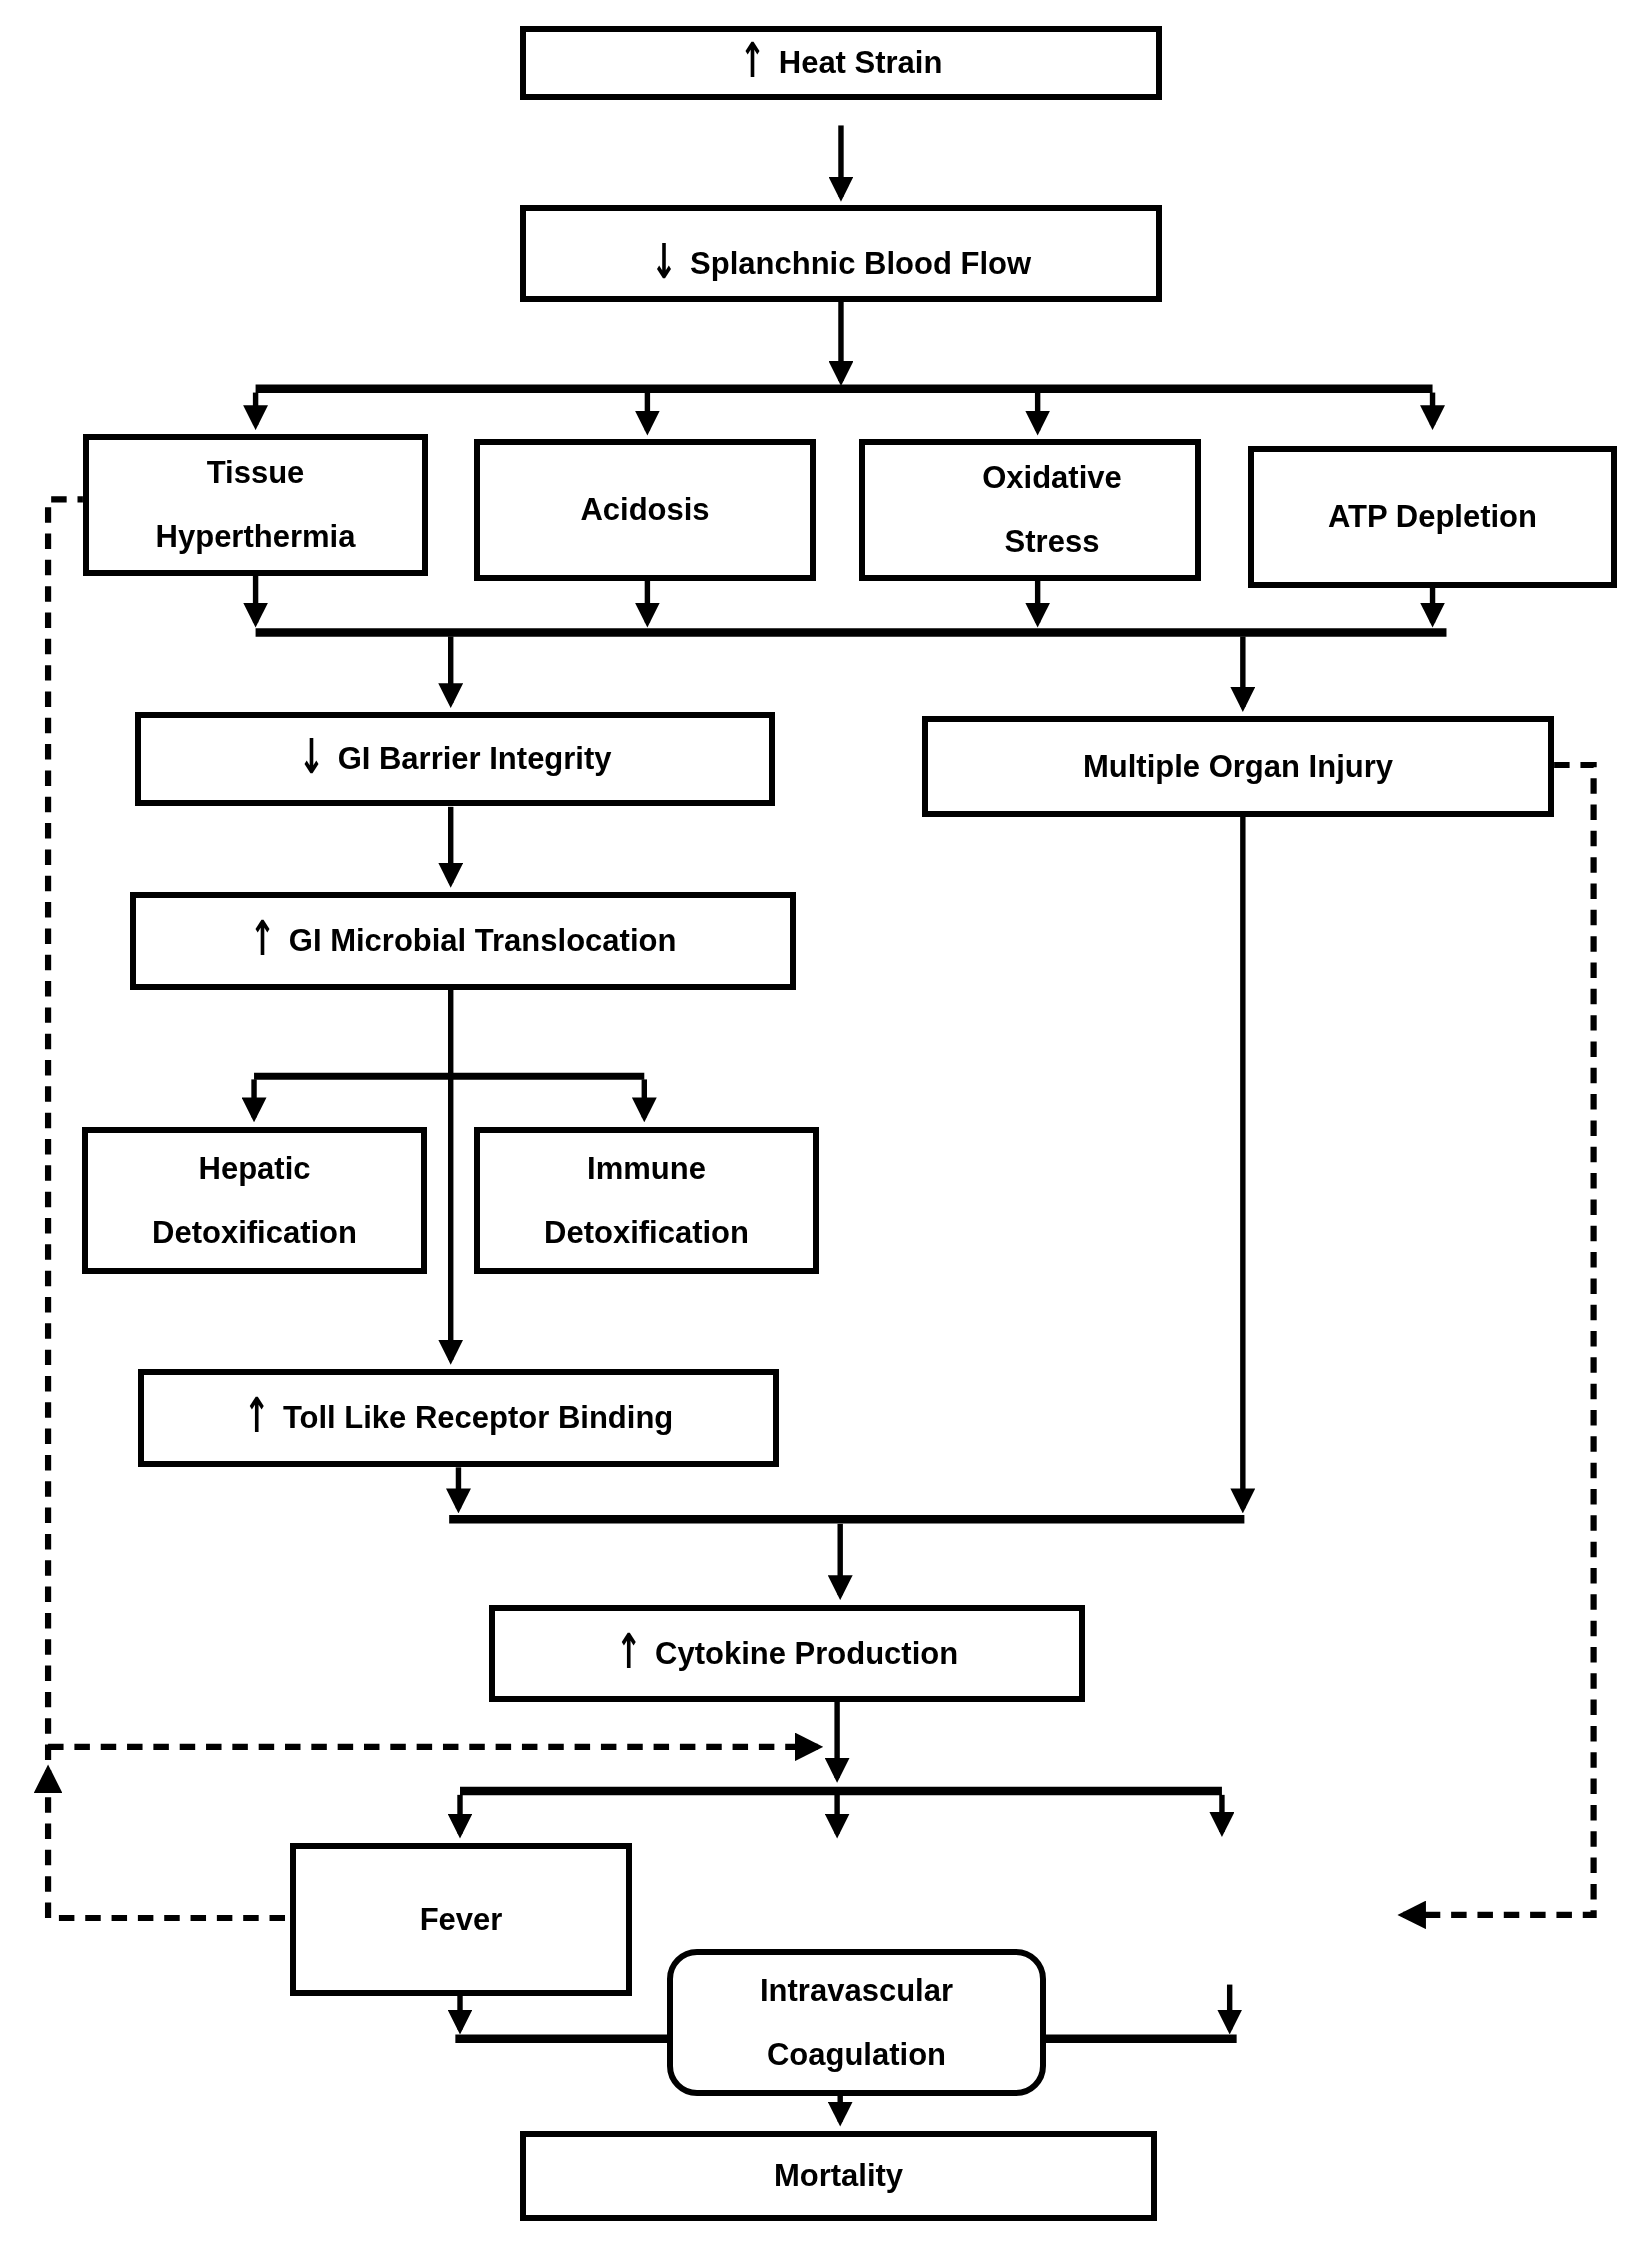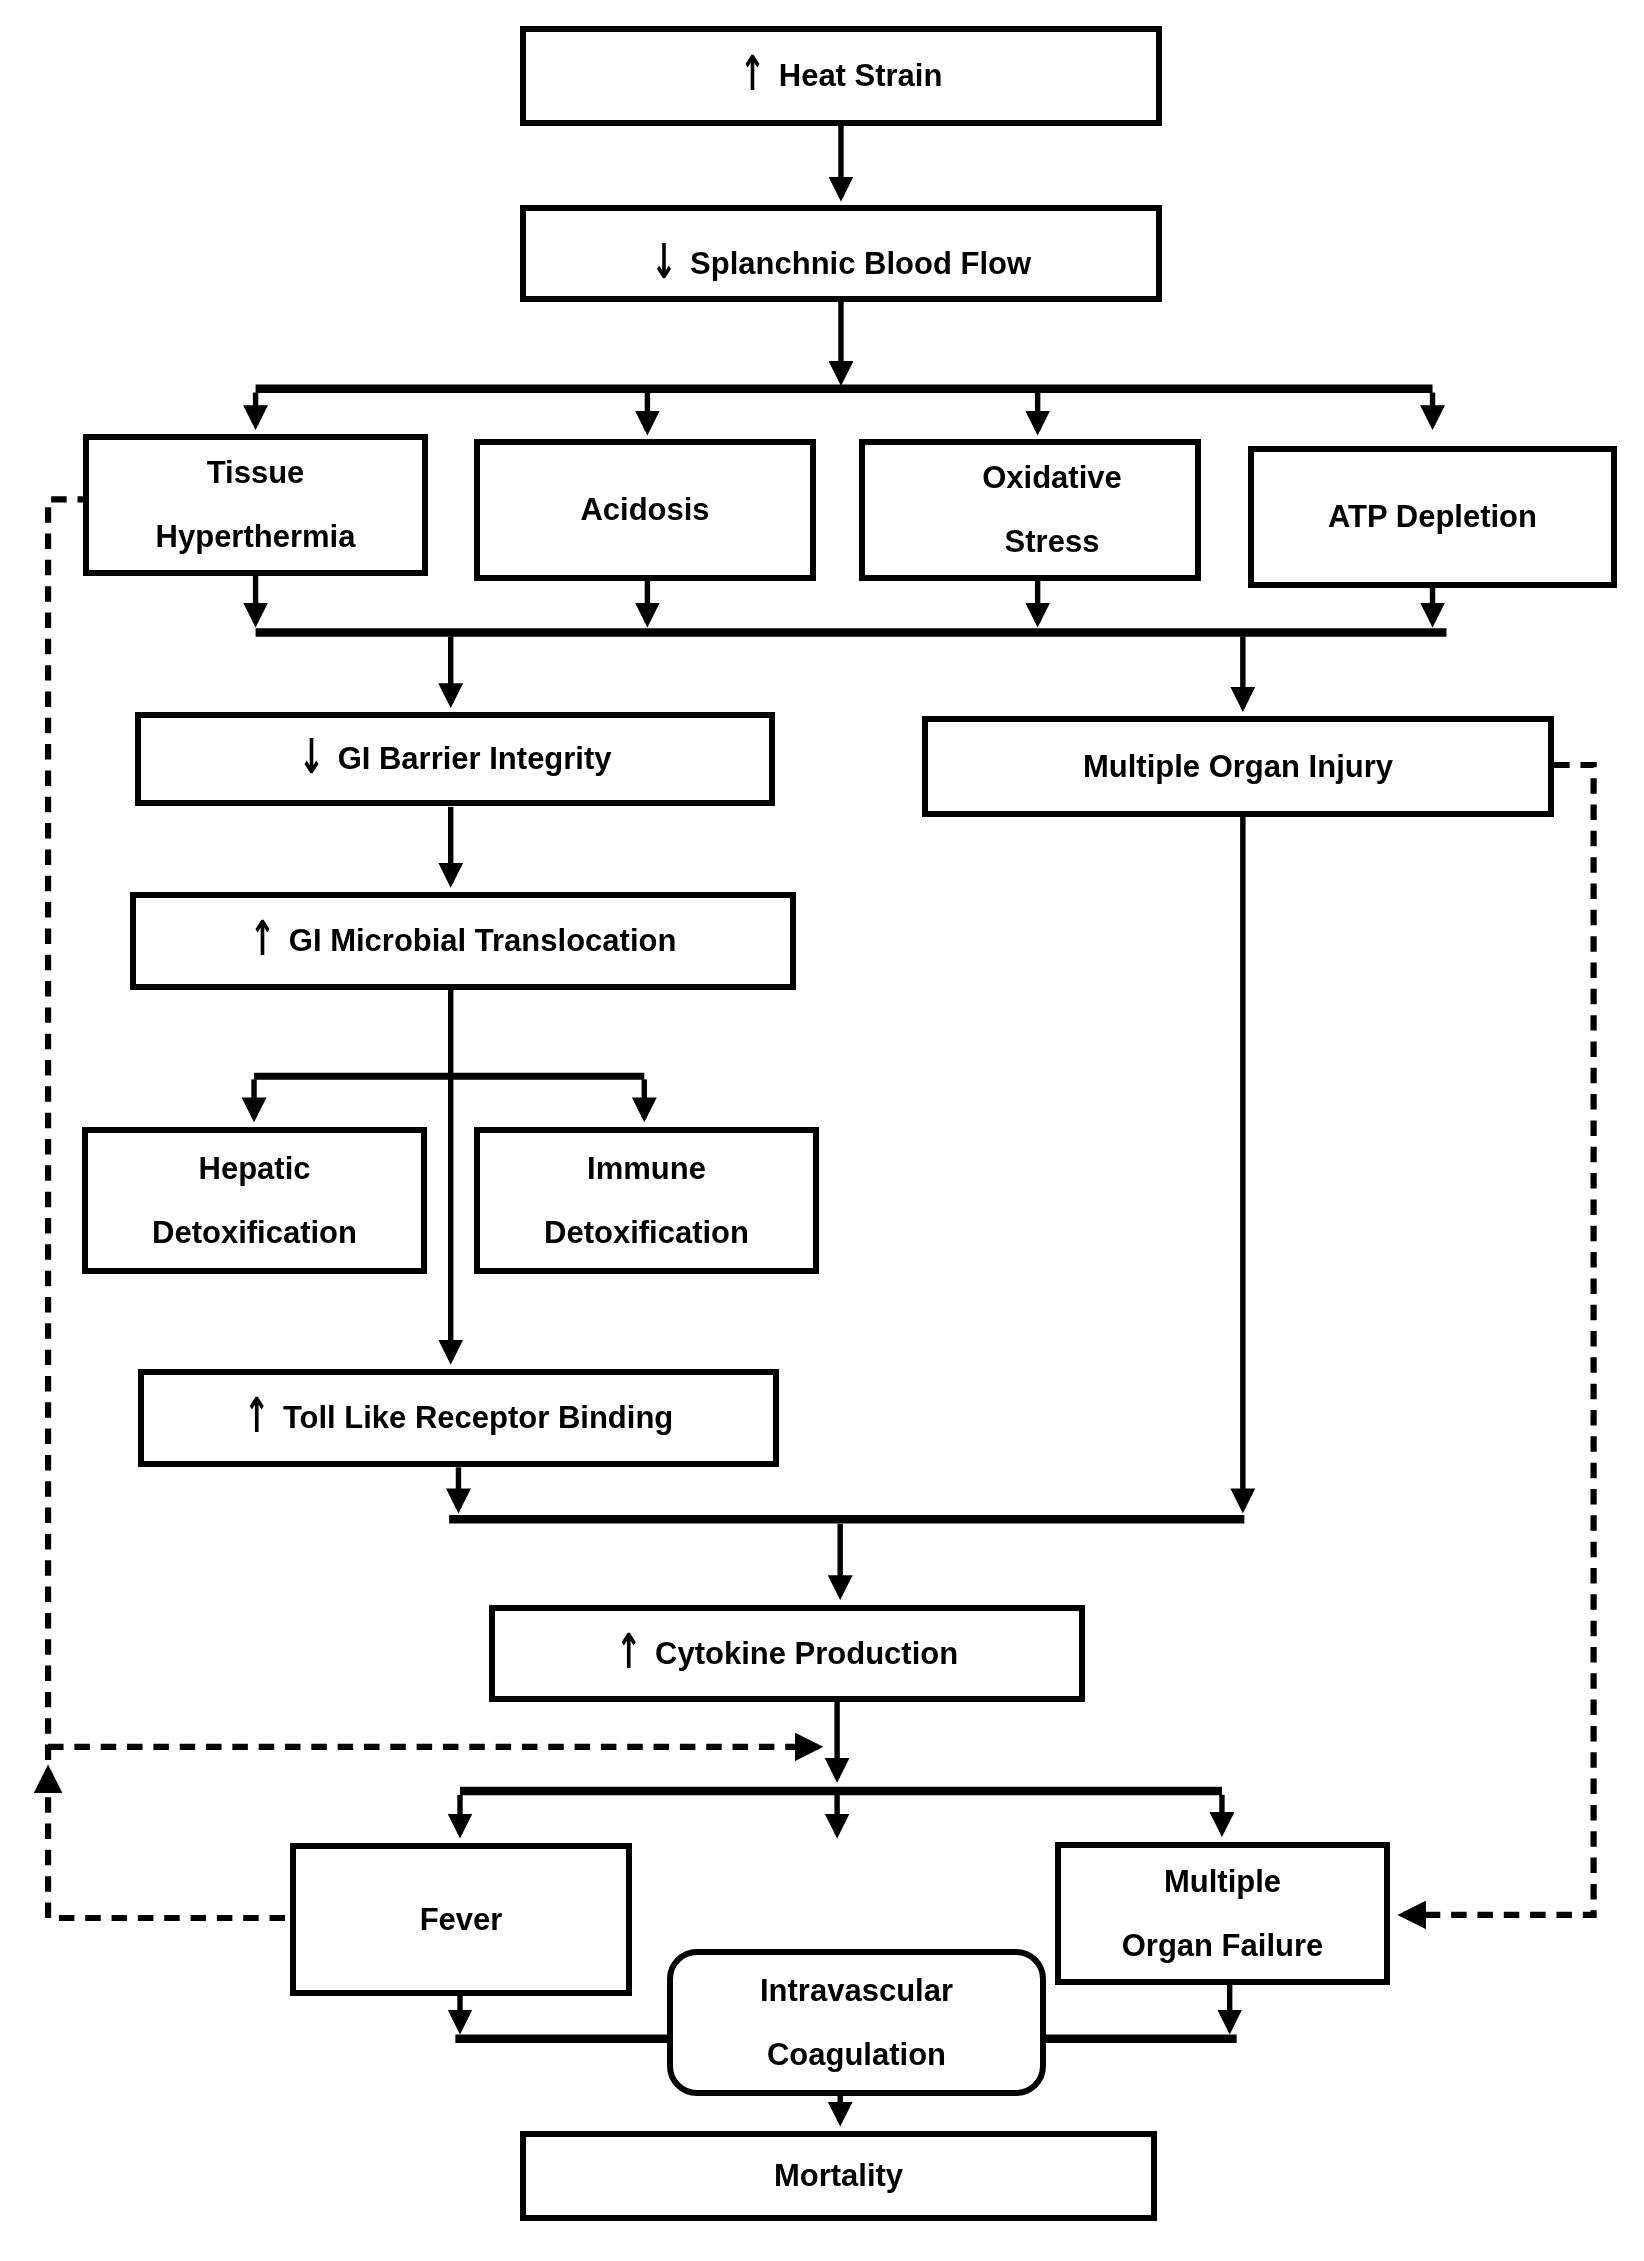--- a/index.html
+++ b/index.html
@@ -34,7 +34,7 @@
     margin-right:4.6px;
     font-family:"DejaVu Sans","Liberation Sans",sans-serif;
   }
-  #n-heat      {left:520px;  top:25.6px;   width:642px; height:100px;}
+  #n-heat      {left:520px;  top:25.6px;   width:642px; height:74px;}
   #n-splanchnic{left:520px;  top:205px;  width:642px; height:97px;align-items:flex-end;}
   #n-tissue    {left:83px;  top:434px;  width:345px; height:142px;}
   #n-acidosis  {left:474px;  top:439px;  width:342px; height:142px;}

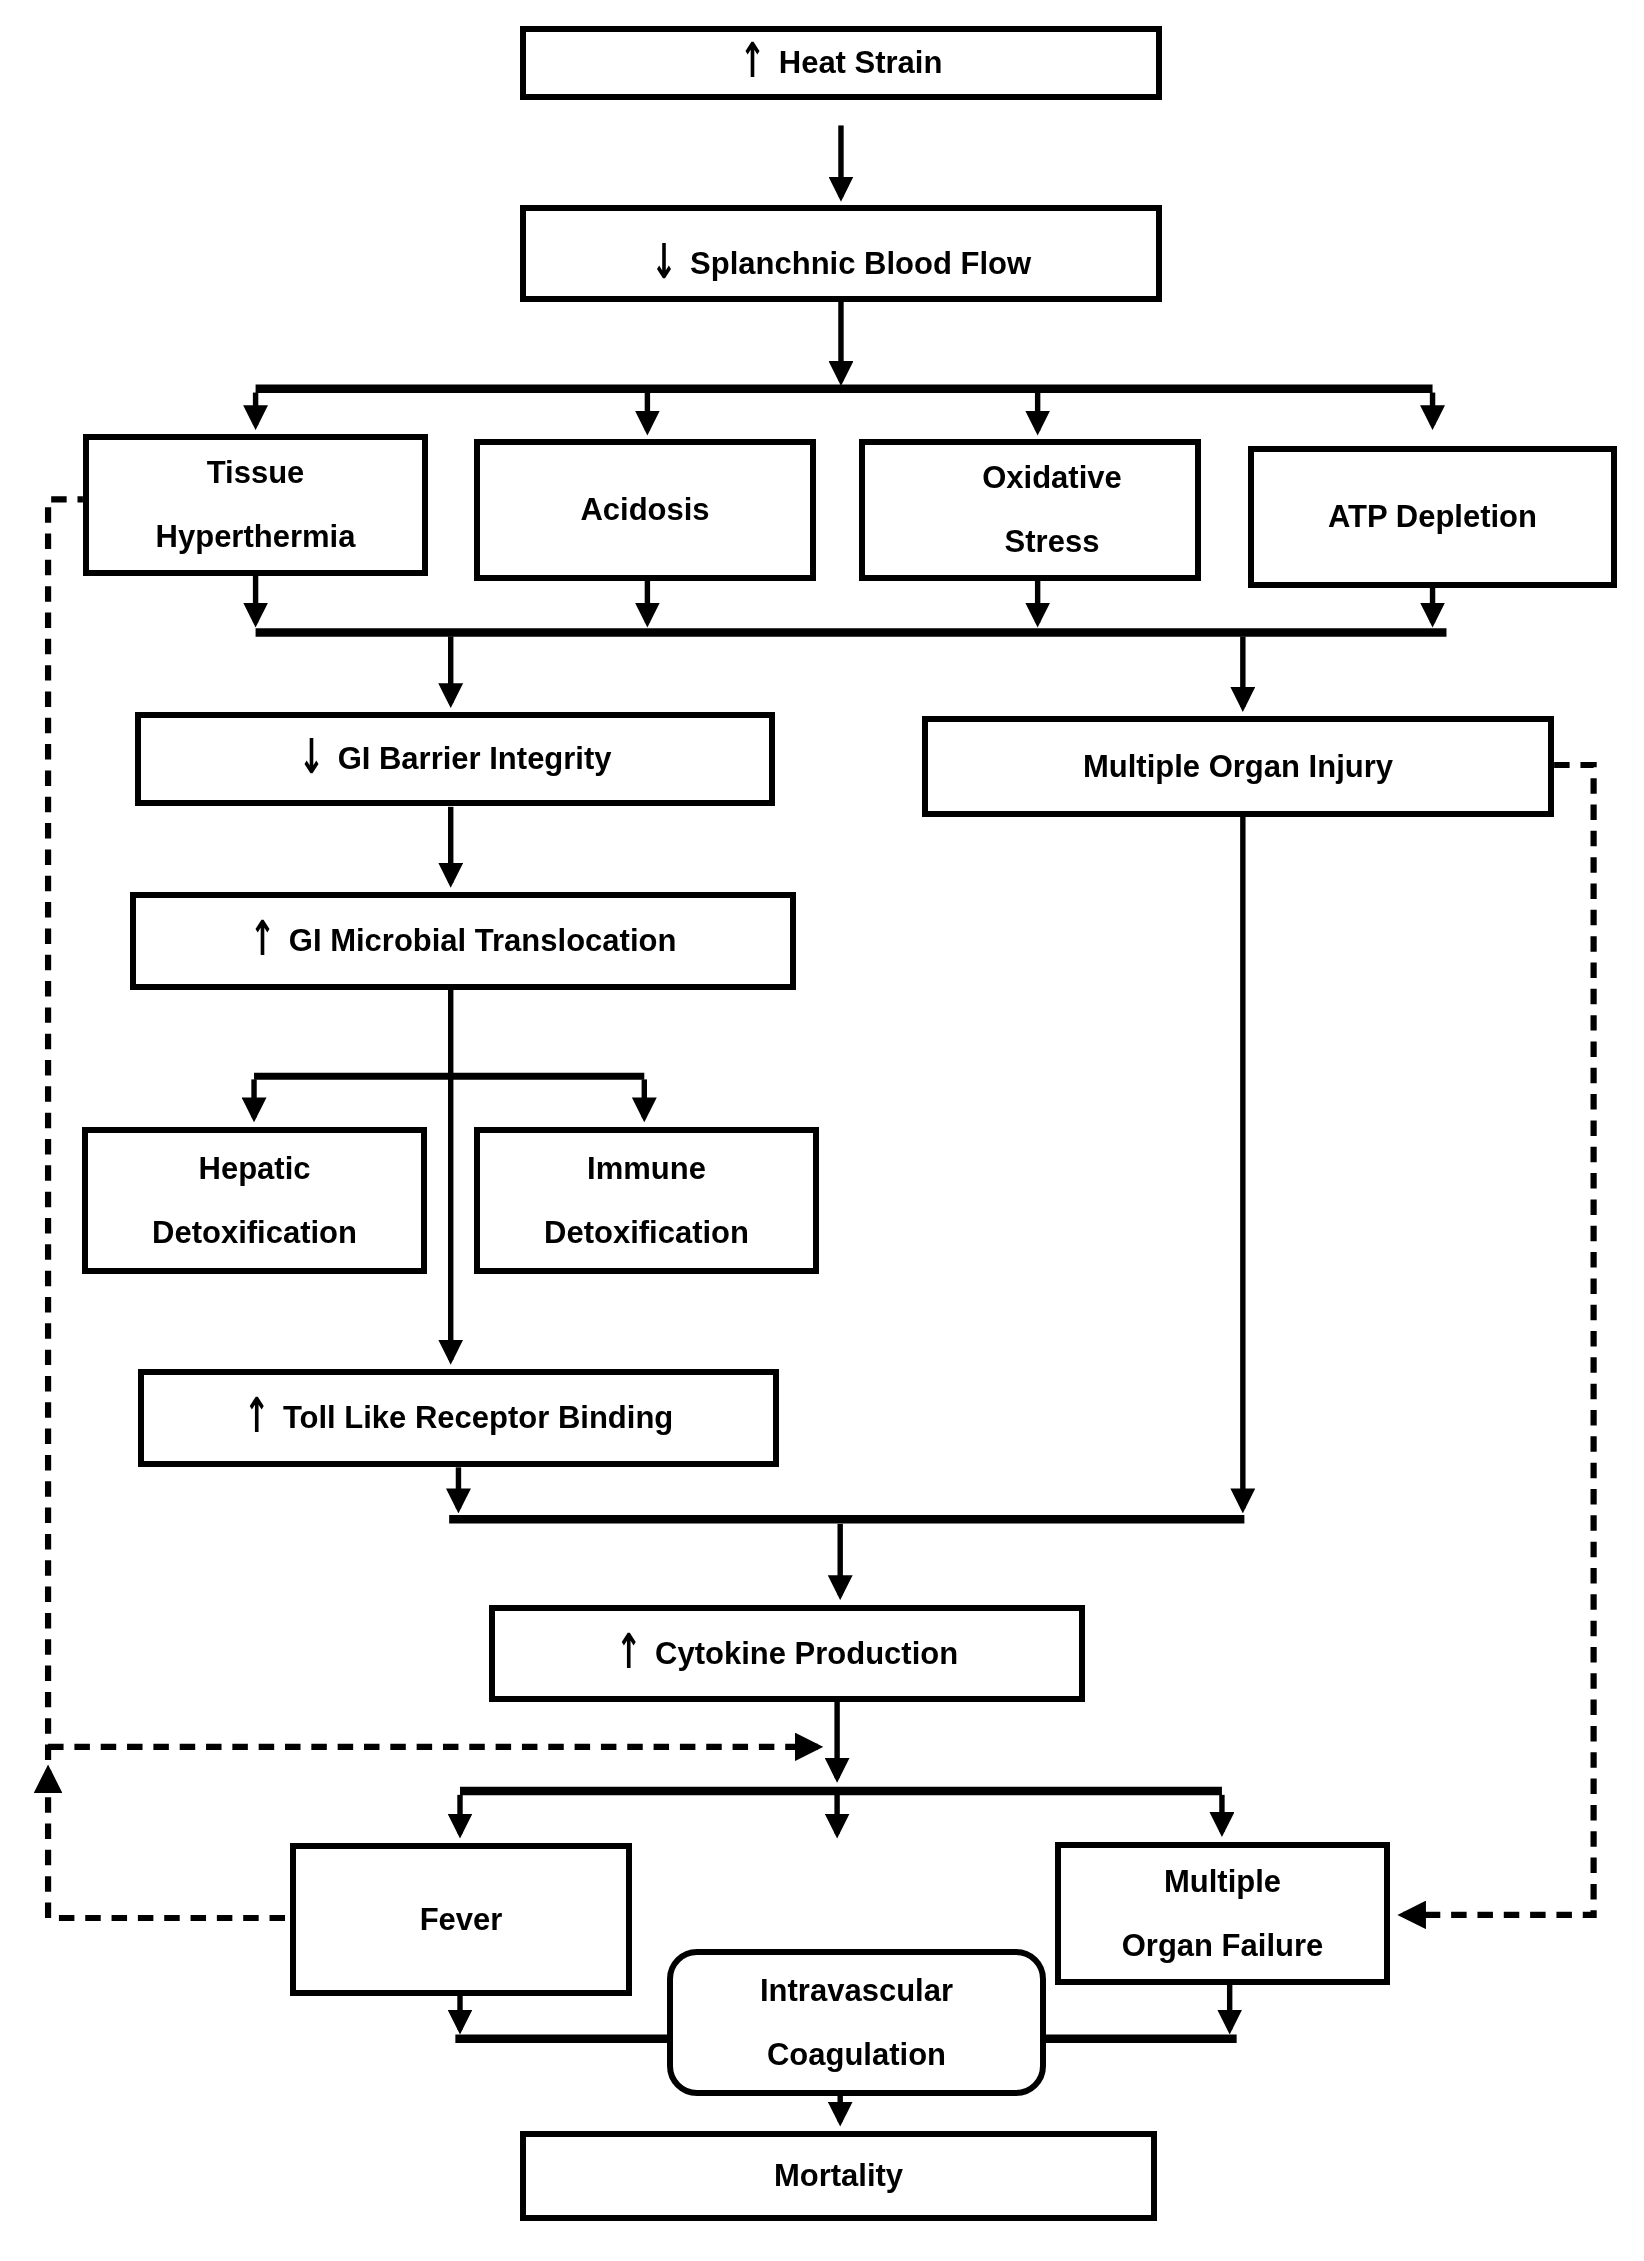--- a/index.html
+++ b/index.html
@@ -186,10 +186,6 @@
 Coagulation</div>
   </div>
 
-  <div class="node" id="n-mof">
-    <div class="node-label">Multiple
-Organ Failure</div>
-  </div>
 
   <div class="node" id="n-mortality">
     <div class="node-label">Mortality</div>

